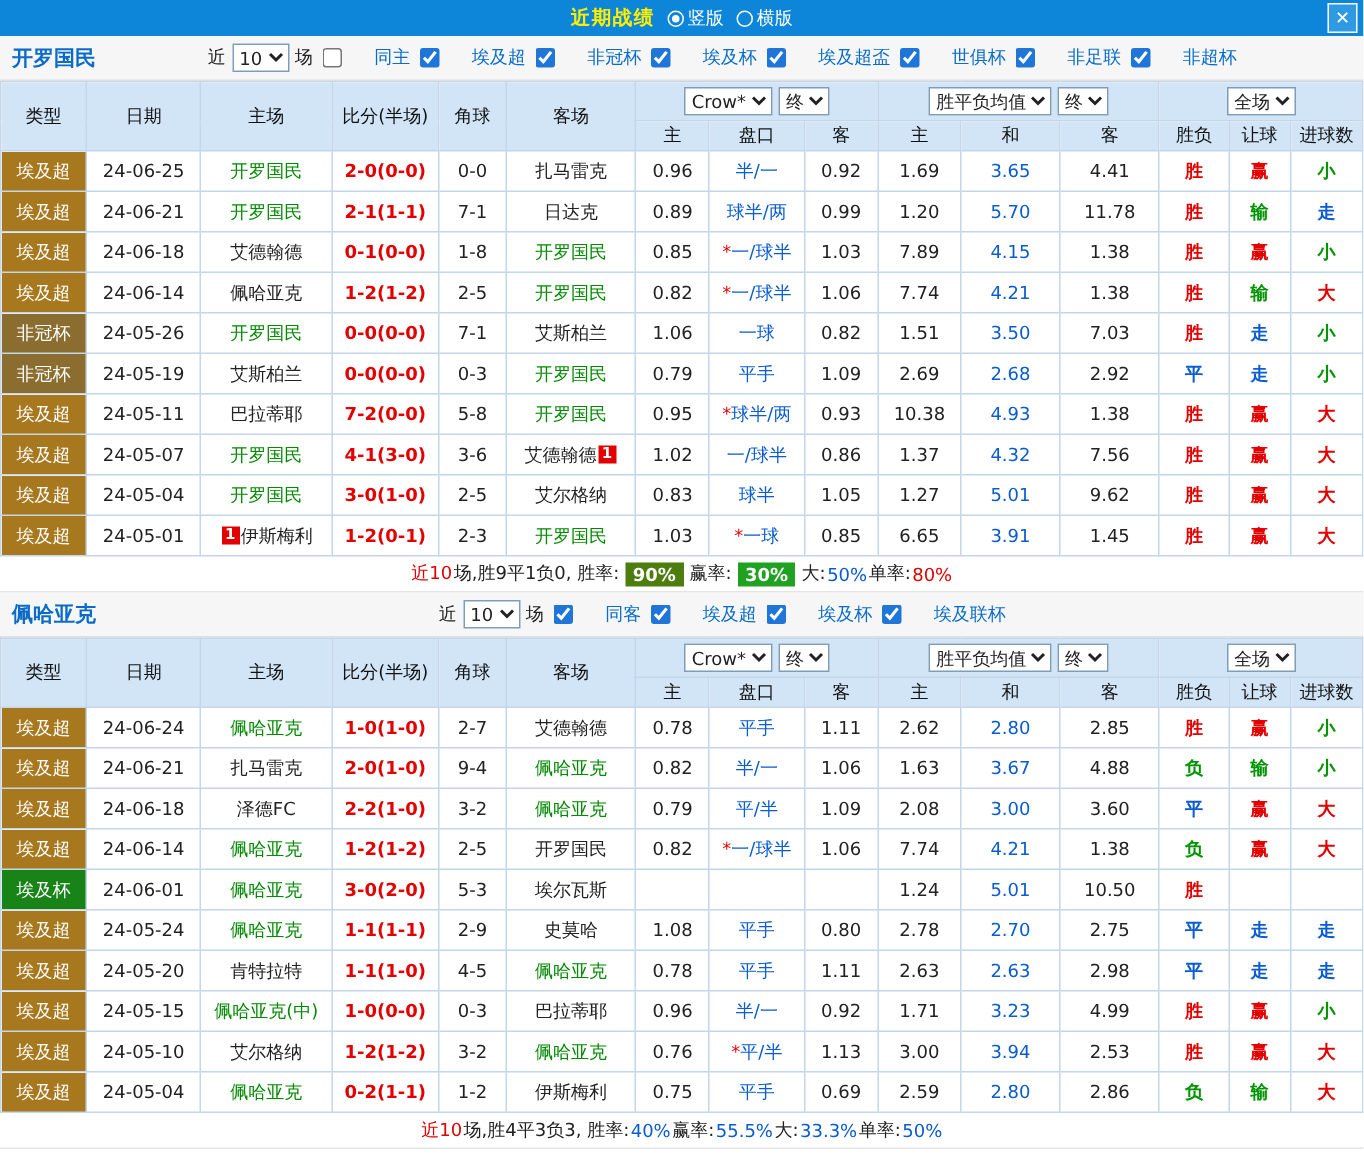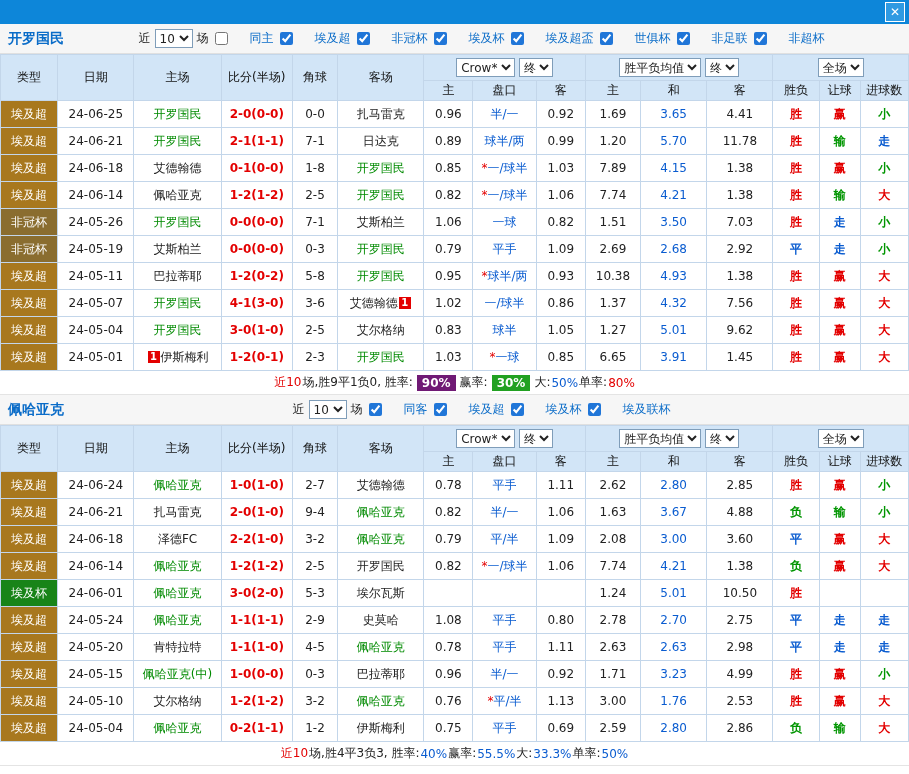--- a/index.html
+++ b/index.html
@@ -55,6 +55,17 @@
 <body>
 
 <div class="topbar">
+  <div class="topbar-center">
+    <span class="title">近期战绩</span>
+    <label class="radio">
+      <span class="rdot selected"></span>
+      <span>竖版</span>
+    </label>
+    <label class="radio">
+      <span class="rdot"></span>
+      <span>横版</span>
+    </label>
+  </div>
   <div class="close-btn">✕</div>
 </div>
 

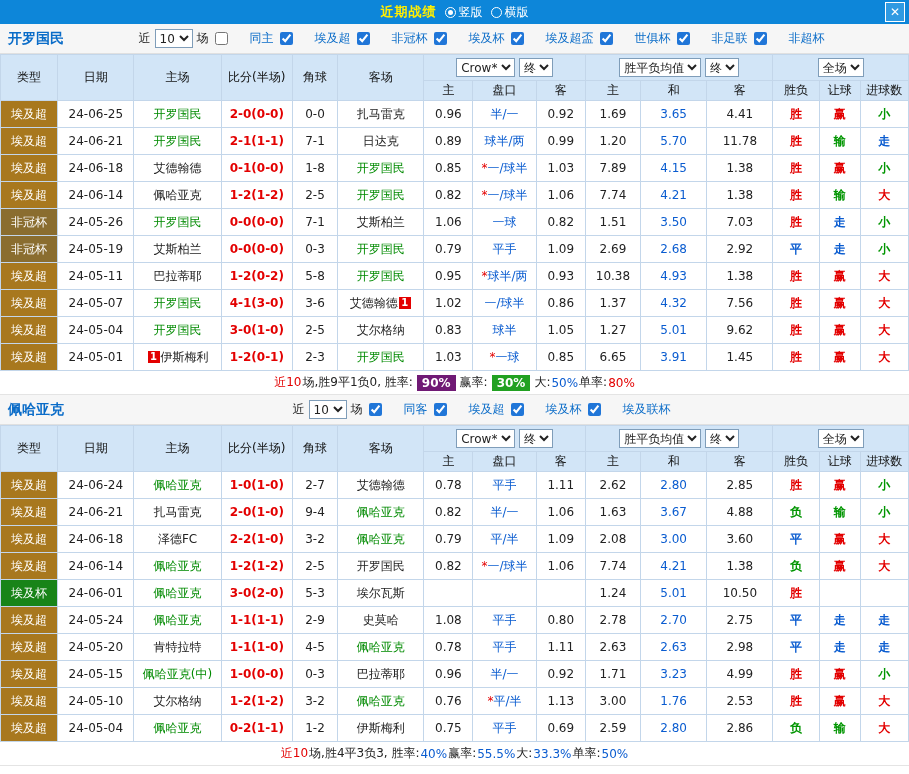--- a/index.html
+++ b/index.html
@@ -270,7 +270,7 @@
           <td class="type" style="background: rgb(168, 120, 30);">埃及超</td>
           <td>24-05-11</td>
           <td><span>巴拉蒂耶</span></td>
-          <td class="score">1-2(0-2)</td>
+          <td class="score">7-2(0-0)</td>
           <td>5-8</td>
           <td><span class="green">开罗国民</span></td>
           <td>0.95</td>

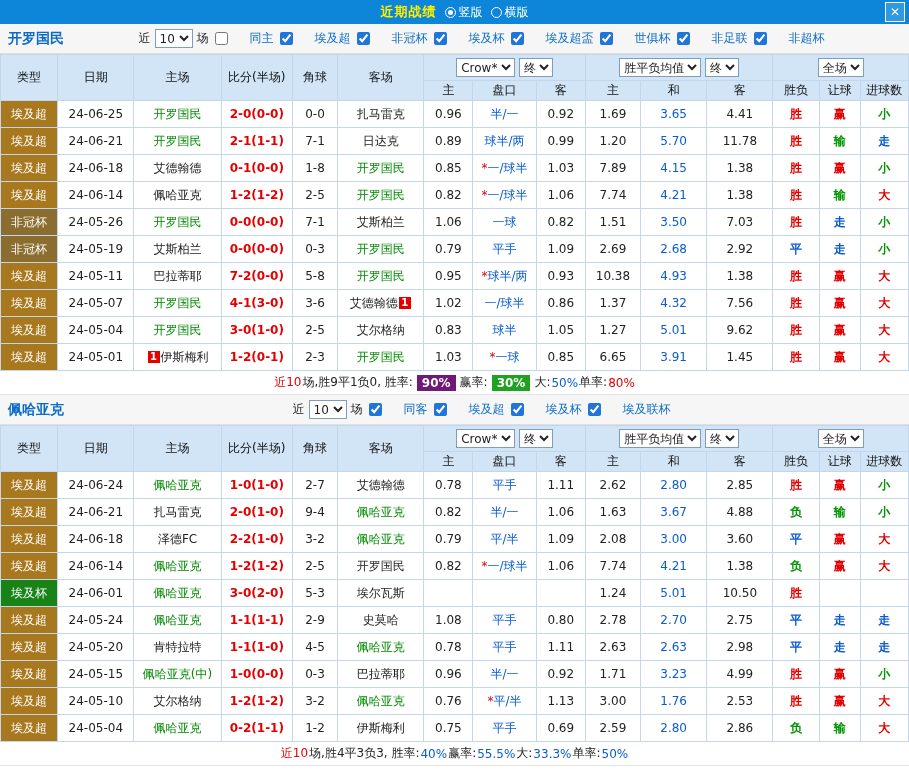--- a/index.html
+++ b/index.html
@@ -48,7 +48,7 @@
   .seg-black { color:#222; }
   .seg-red { color:#e30000; }
   .seg-blue { color:#0a5cd0; }
-  .seg-badge-red { background:#701a75; color:#fff; padding:1px 5px; margin:0 3px; font-weight:bold; }
+  .seg-badge-red { background:#4d7c0f; color:#fff; padding:1px 5px; margin:0 3px; font-weight:bold; }
   .seg-badge-green { background:#21a121; color:#fff; padding:1px 5px; margin:0 3px; font-weight:bold; }
 </style>
 </head>

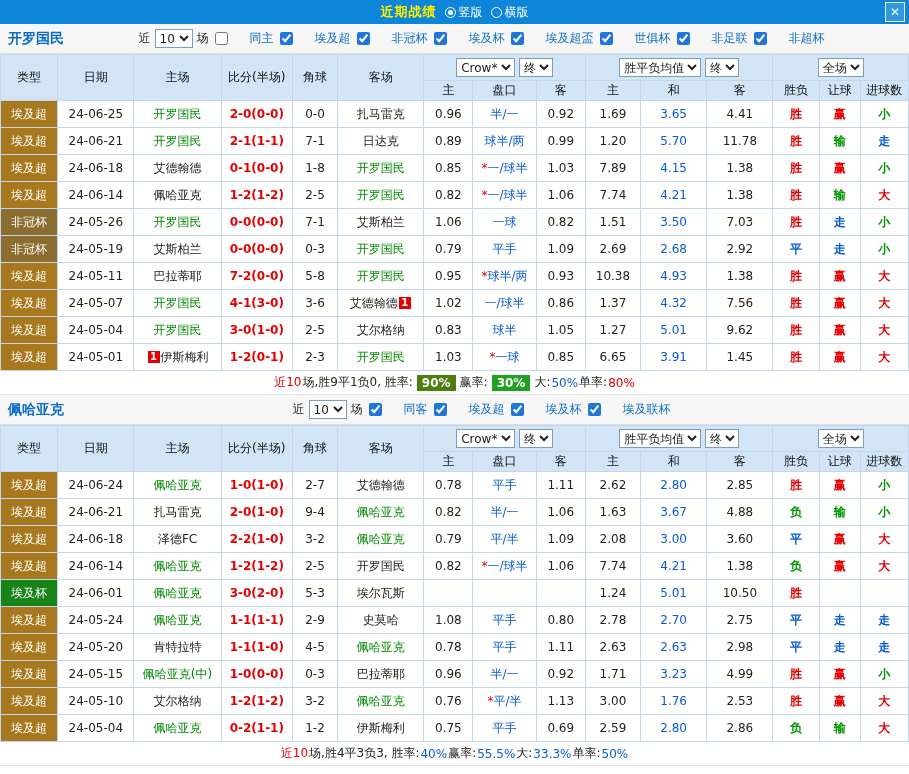--- a/index.html
+++ b/index.html
@@ -575,7 +575,7 @@
           <td class="handicap"><span class="star">*</span>平/半</td>
           <td>1.13</td>
           <td>3.00</td>
-          <td class="mid">1.76</td>
+          <td class="mid">3.94</td>
           <td>2.53</td>
           <td class="res" style="color: rgb(227, 0, 0);">胜</td>
           <td class="res" style="color: rgb(227, 0, 0);">赢</td>

